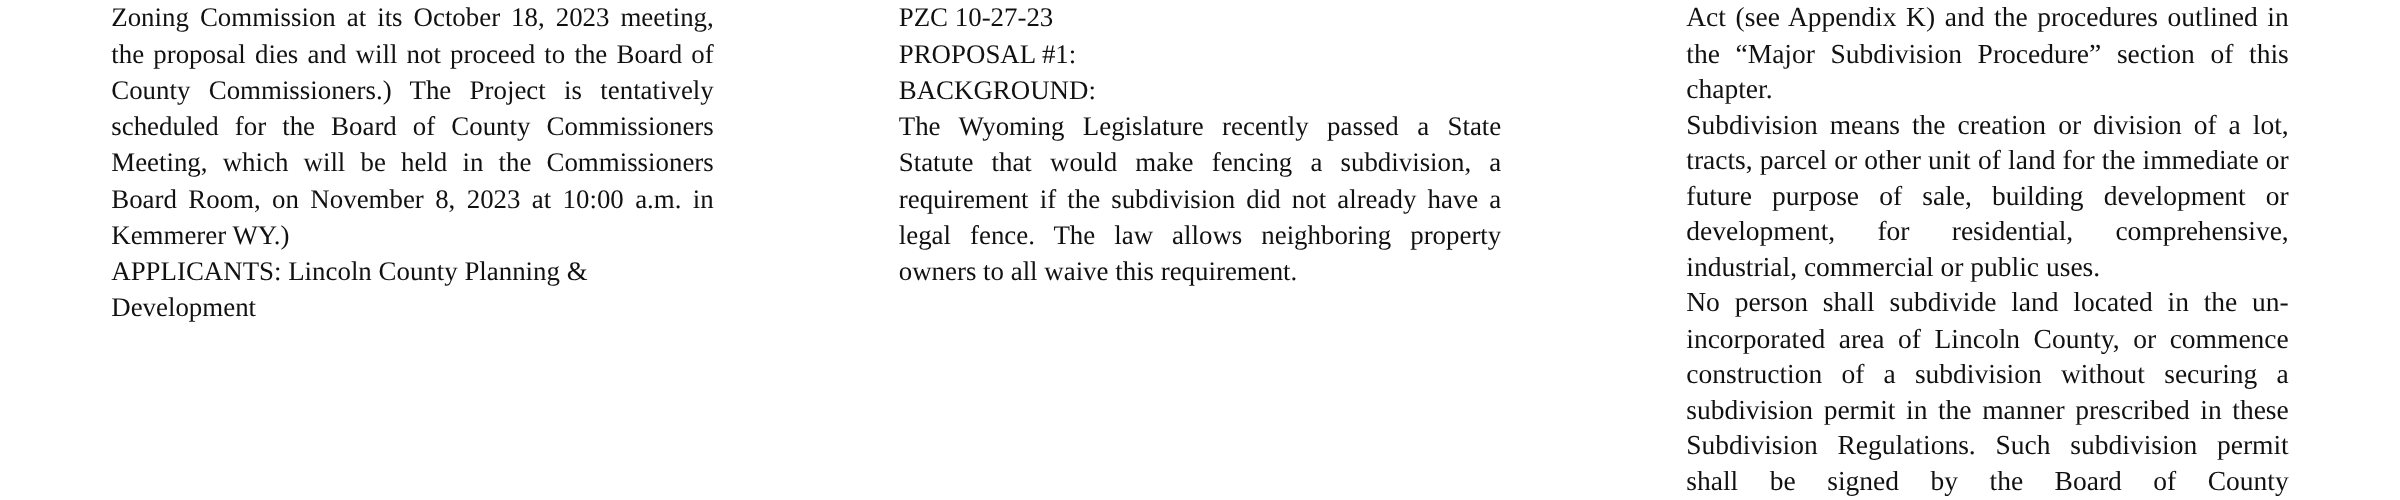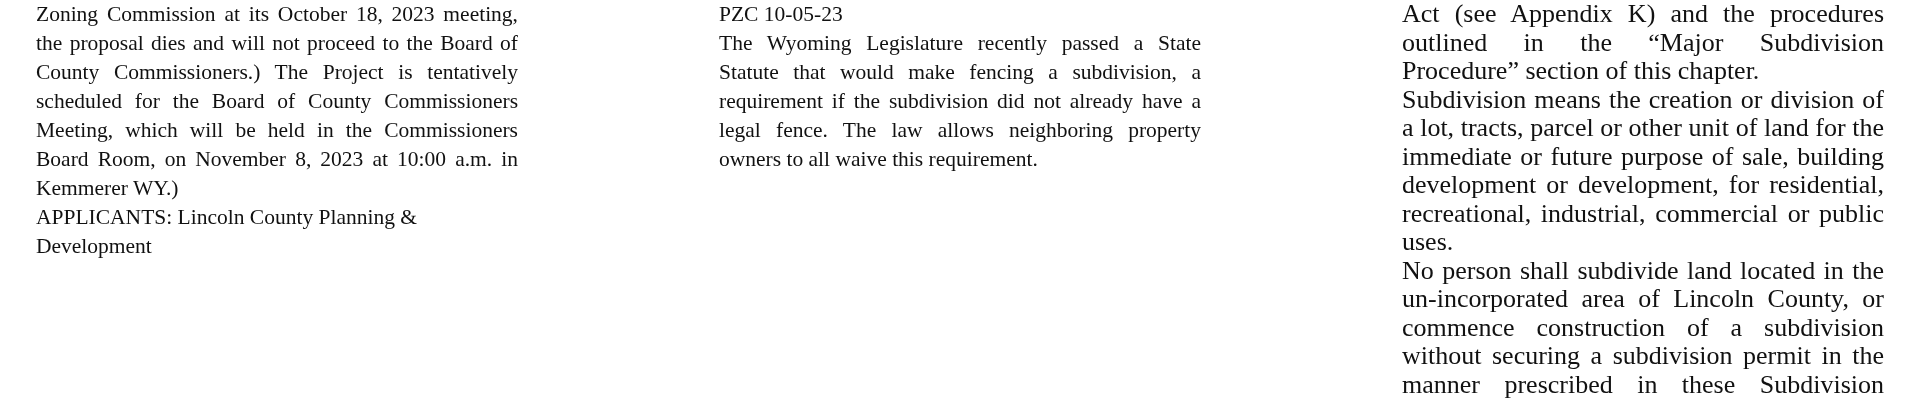--- a/index.html
+++ b/index.html
@@ -19,7 +19,7 @@
     height: 332px;
     position: relative;
     box-sizing: border-box;
-    padding: 0 36px;
+    padding: 0 89px;
     display: flex;
     flex-direction: row;
     justify-content: space-between;

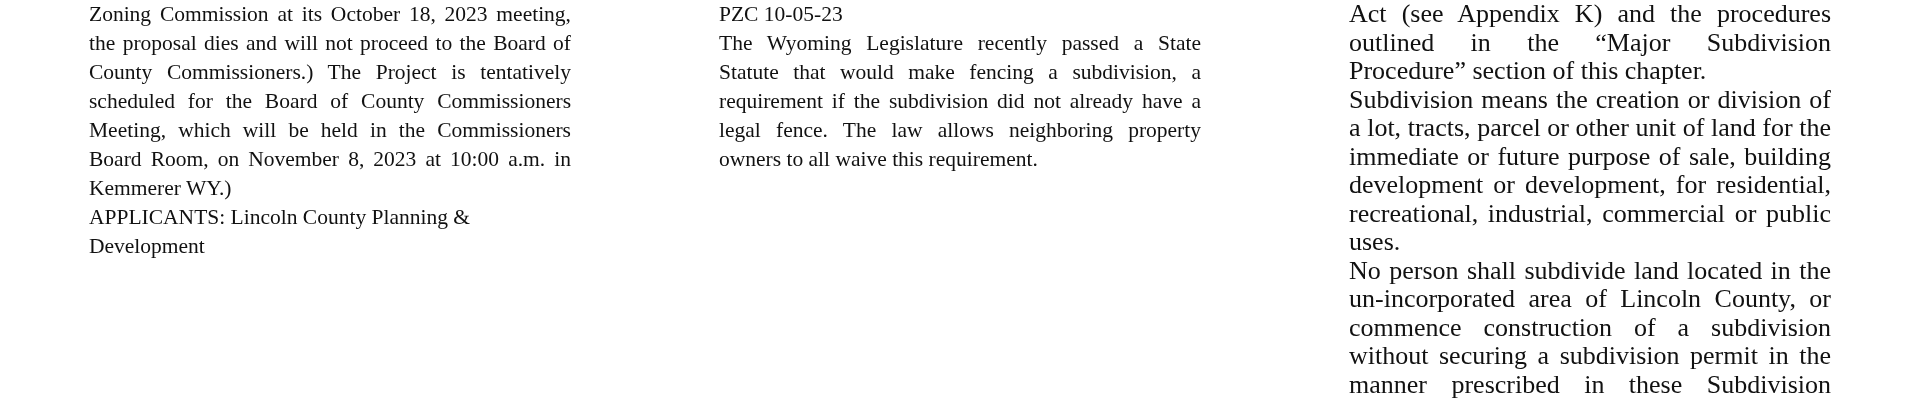--- a/index.html
+++ b/index.html
@@ -61,7 +61,7 @@
   </div>
 
   <div class="column col-middle">
-    <p class="para flushleft">PZC 10-05-23</p>
+    <p class="para flushleft">PZC 10-27-23</p>
     <p class="para">The Wyoming Legislature recently passed a State Statute that would make fencing a subdivision, a requirement if the subdivision did not already have a legal fence. The law allows neighboring property owners to all waive this requirement.</p>
   </div>
 

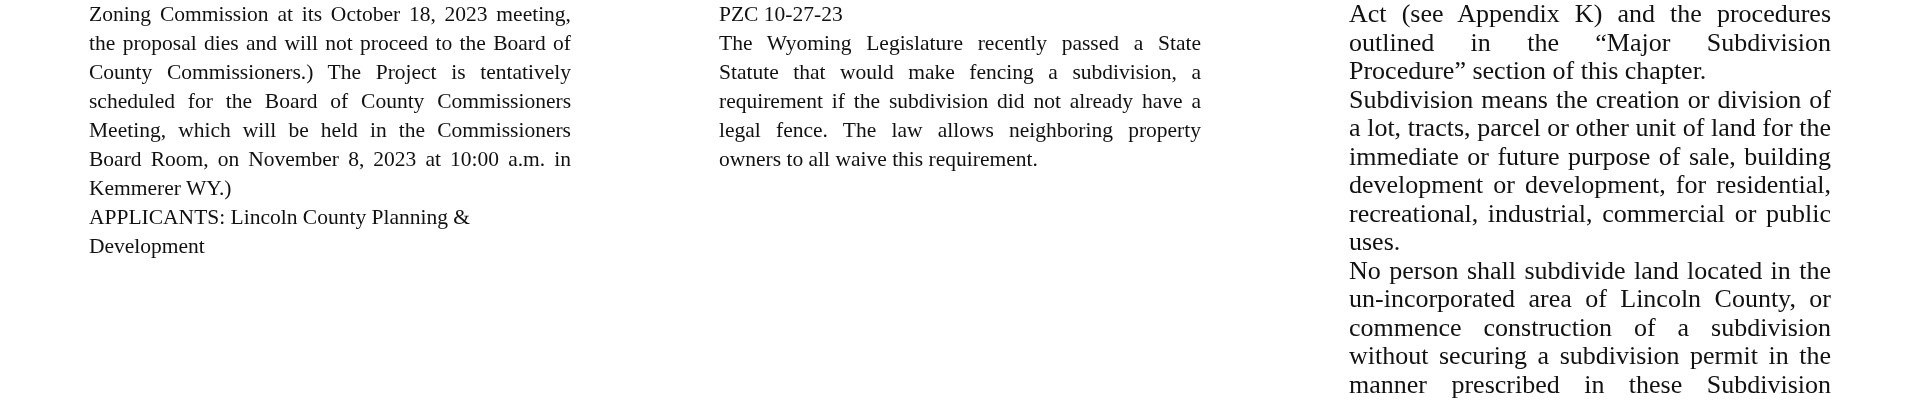--- a/index.html
+++ b/index.html
@@ -45,7 +45,7 @@
   }
   
   .col-right .para {
-    font-size: 26px;
+    font-size: 22px;
     line-height: 28.5px;
   }
 </style>

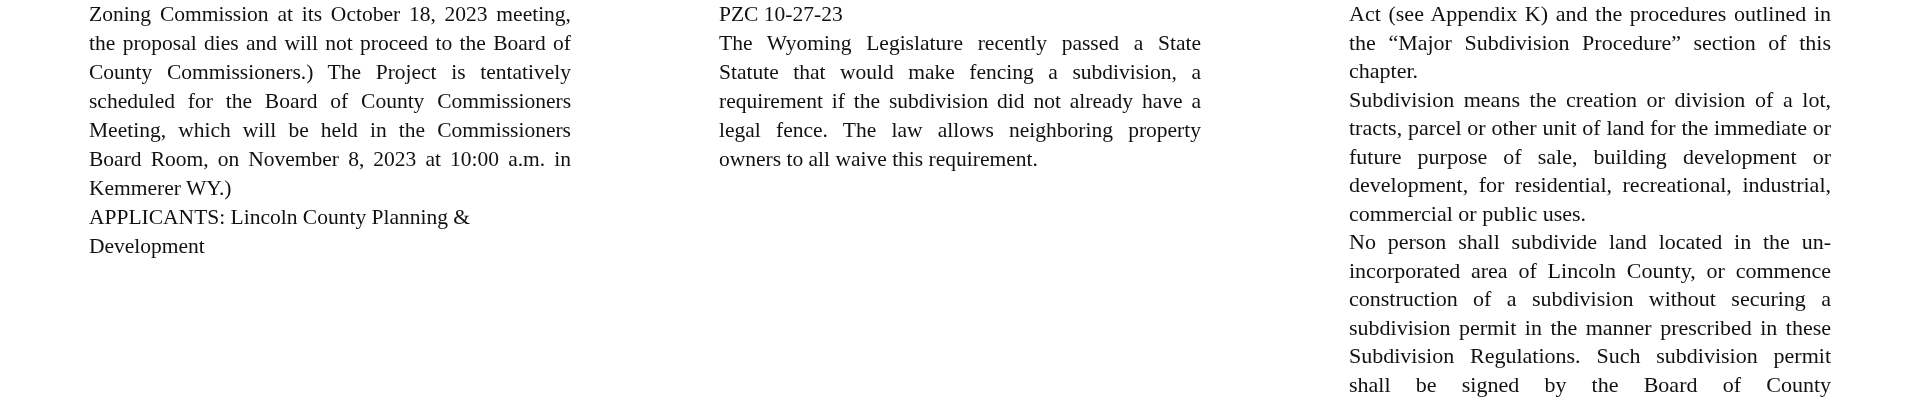--- a/index.html
+++ b/index.html
@@ -62,6 +62,7 @@
 
   <div class="column col-middle">
     <p class="para flushleft">PZC 10-27-23</p>
+    <p class="para flushleft">PROPOSAL #1:</p>
     <p class="para">The Wyoming Legislature recently passed a State Statute that would make fencing a subdivision, a requirement if the subdivision did not already have a legal fence. The law allows neighboring property owners to all waive this requirement.</p>
   </div>
 

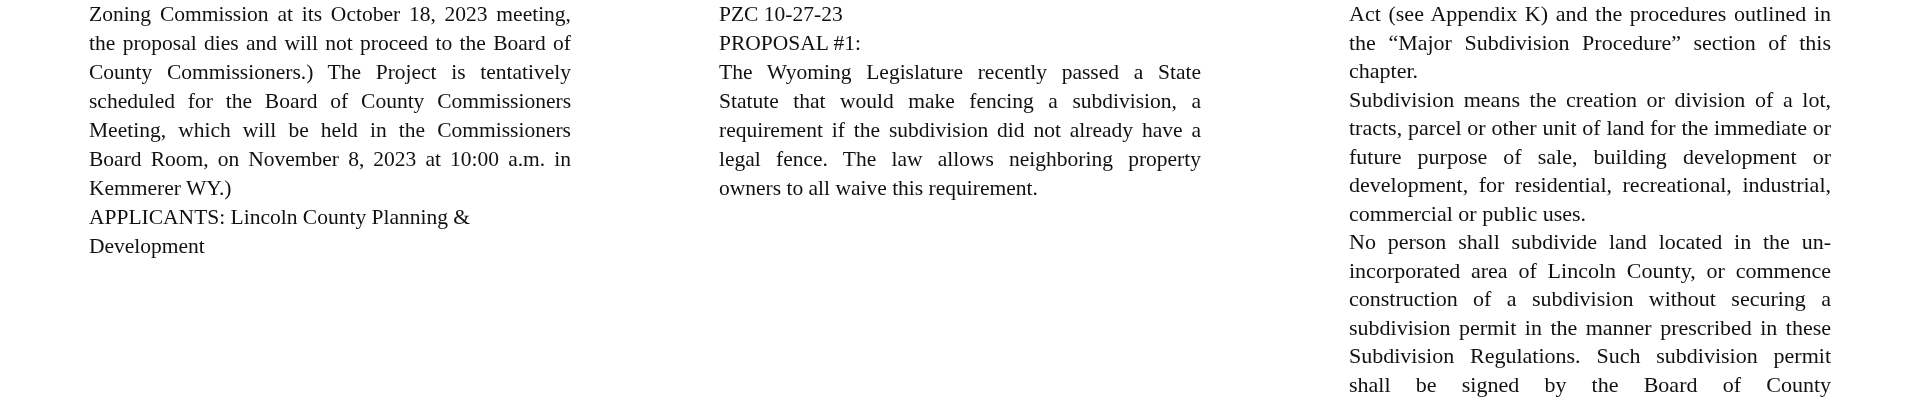--- a/index.html
+++ b/index.html
@@ -63,6 +63,7 @@
   <div class="column col-middle">
     <p class="para flushleft">PZC 10-27-23</p>
     <p class="para flushleft">PROPOSAL #1:</p>
+    <p class="para flushleft">BACKGROUND:</p>
     <p class="para">The Wyoming Legislature recently passed a State Statute that would make fencing a subdivision, a requirement if the subdivision did not already have a legal fence. The law allows neighboring property owners to all waive this requirement.</p>
   </div>
 

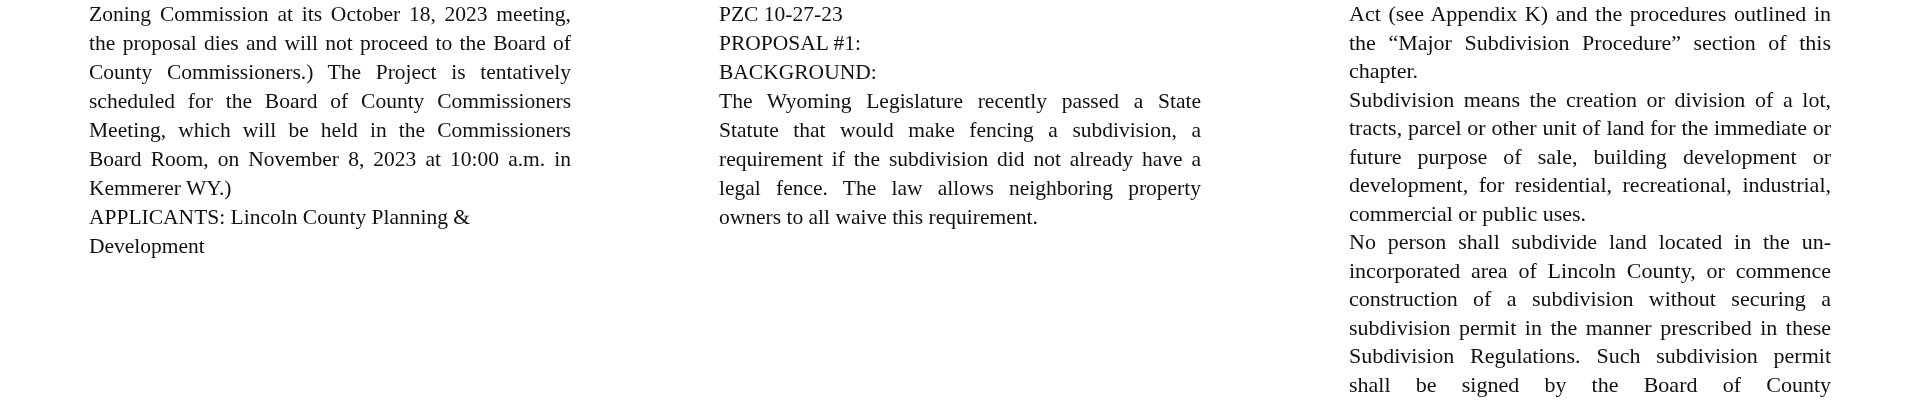--- a/index.html
+++ b/index.html
@@ -69,7 +69,7 @@
 
   <div class="column col-right">
     <p class="para">Act (see Appendix K) and the procedures outlined in the “Major Subdivision Procedure” section of this chapter.</p>
-    <p class="para">Subdivision means the creation or division of a lot, tracts, parcel or other unit of land for the immediate or future purpose of sale, building development or development, for residential, recreational, industrial, commercial or public uses.</p>
+    <p class="para">Subdivision means the creation or division of a lot, tracts, parcel or other unit of land for the immediate or future purpose of sale, building development or development, for residential, comprehensive, industrial, commercial or public uses.</p>
     <p class="para">No person shall subdivide land located in the un-incorporated area of Lincoln County, or commence construction of a subdivision without securing a subdivision permit in the manner prescribed in these Subdivision Regulations. Such subdivision permit shall be signed by the Board of County Commissioners indicating approval of the subdivision. No subdivision permit shall be issued unless and until the requirements of these Subdivision Regulations have been</p>
   </div>
 

